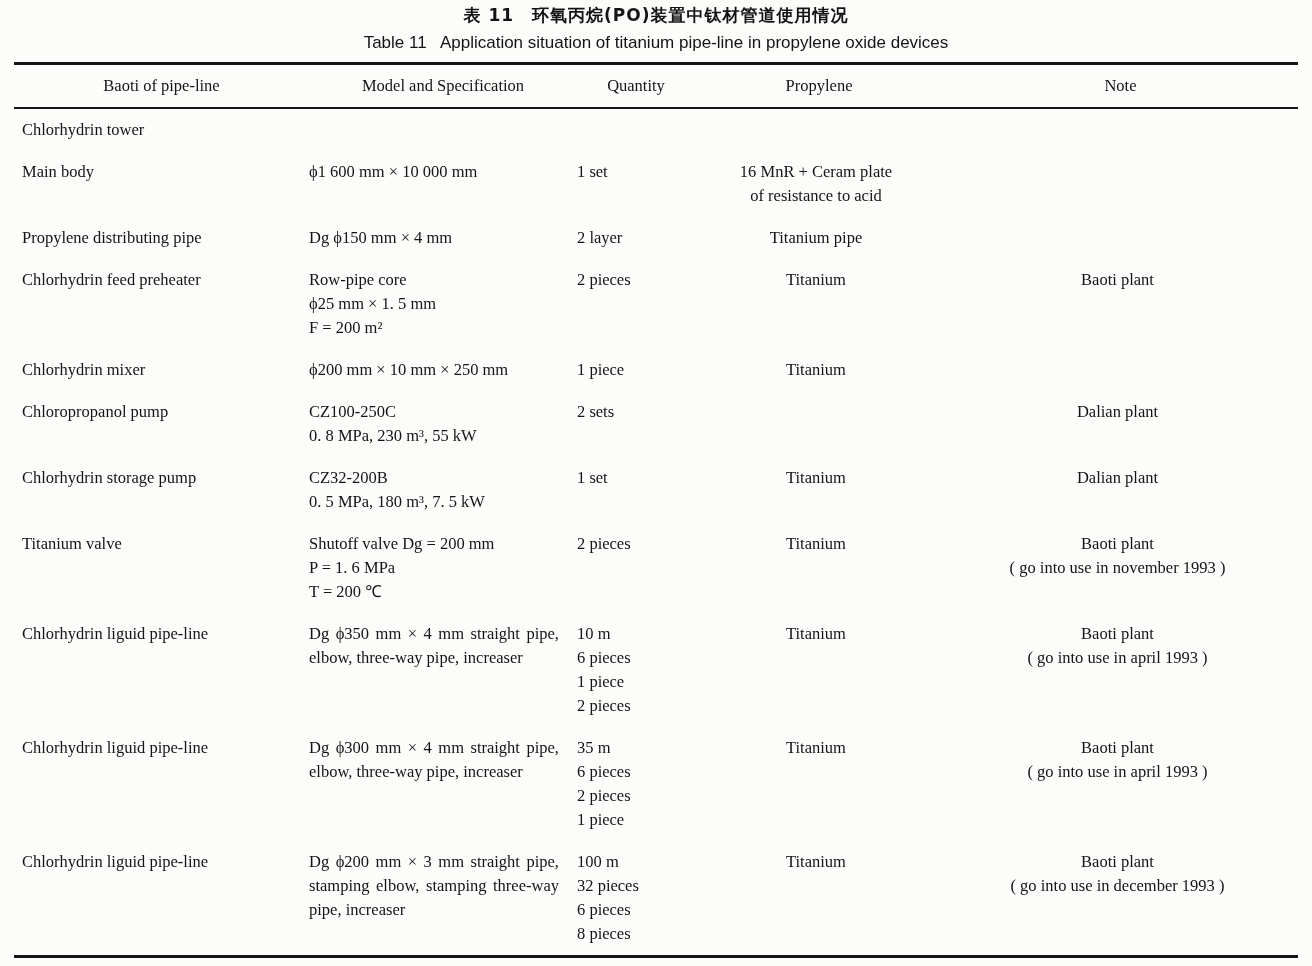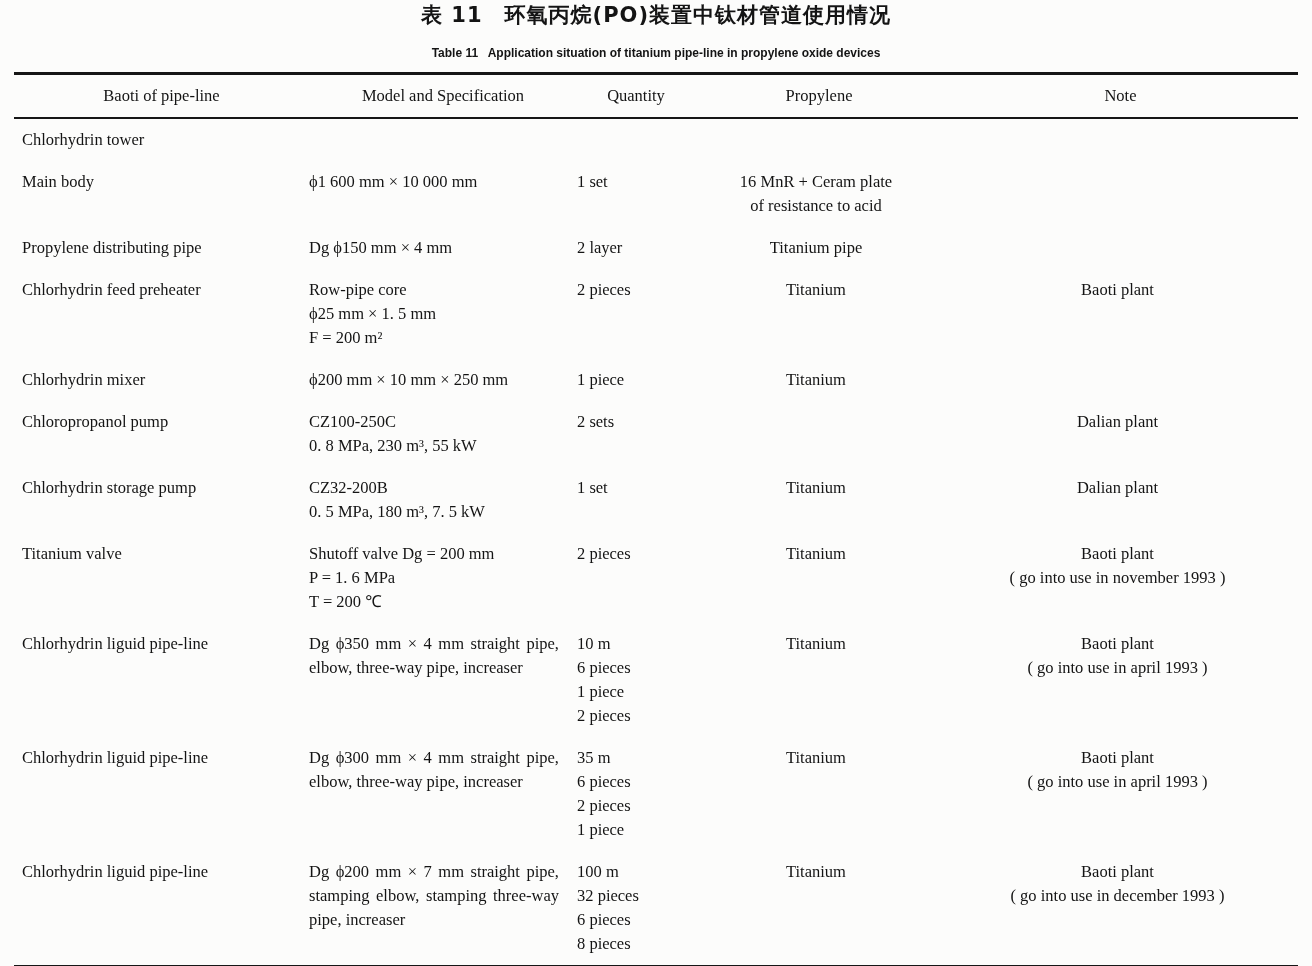--- a/index.html
+++ b/index.html
@@ -19,7 +19,7 @@
   .title-zh {
     text-align: center;
     font-weight: bold;
-    font-size: 21px;
+    font-size: 17px;
     line-height: 22px;
     font-family: "DejaVu Sans", sans-serif;
     letter-spacing: 1px;

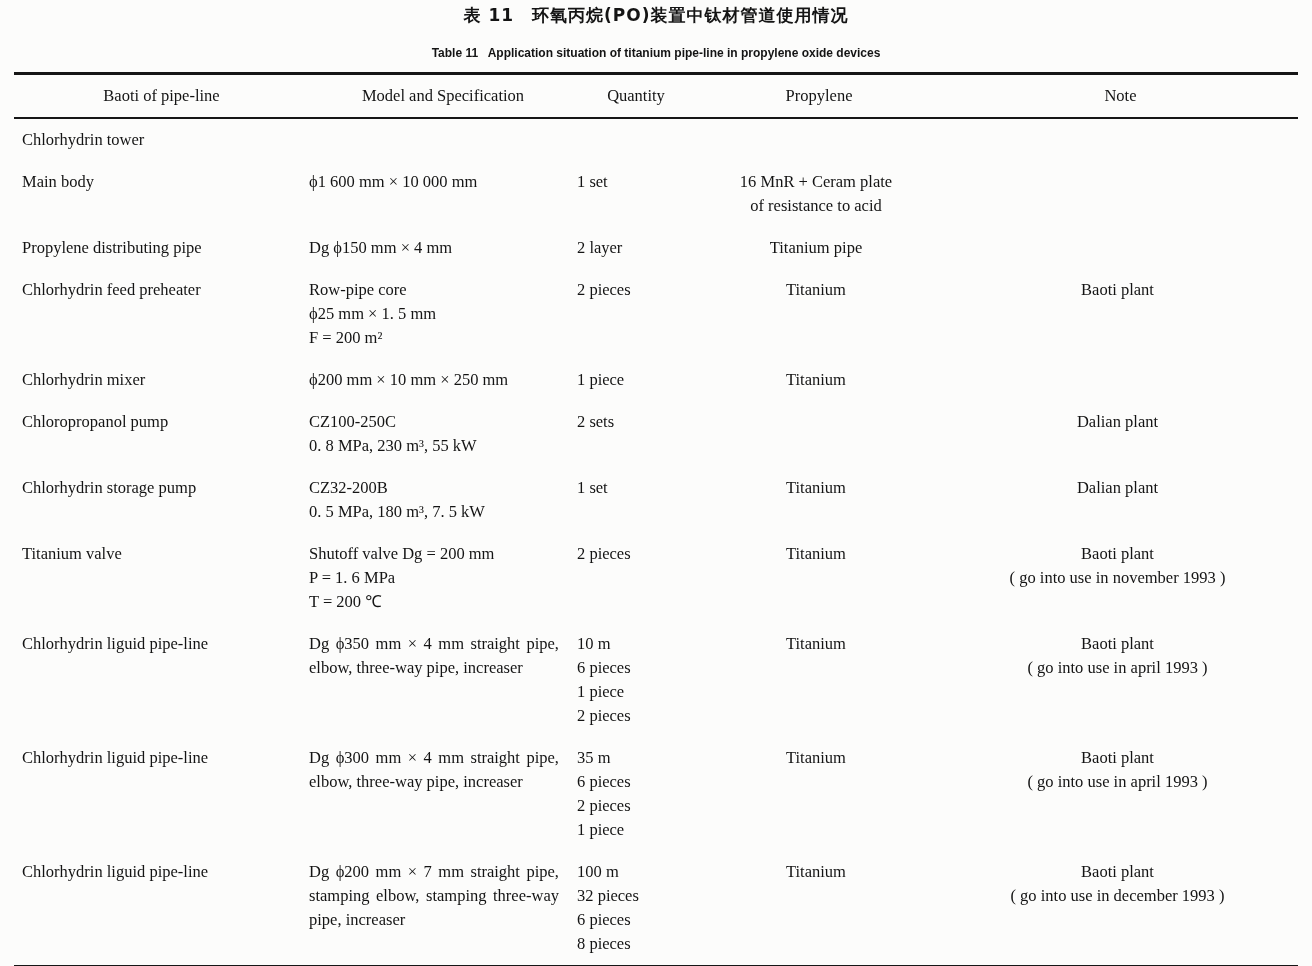--- a/index.html
+++ b/index.html
@@ -26,10 +26,10 @@
   }
   .title-en {
     text-align: center;
-    font-weight: bold;
-    font-size: 12px;
+    font-weight: normal;
+    font-size: 17px;
     line-height: 20px;
-    margin-top: 17px;
+    margin-top: 7px;
     font-family: "Liberation Sans", sans-serif;
     white-space: pre;
   }

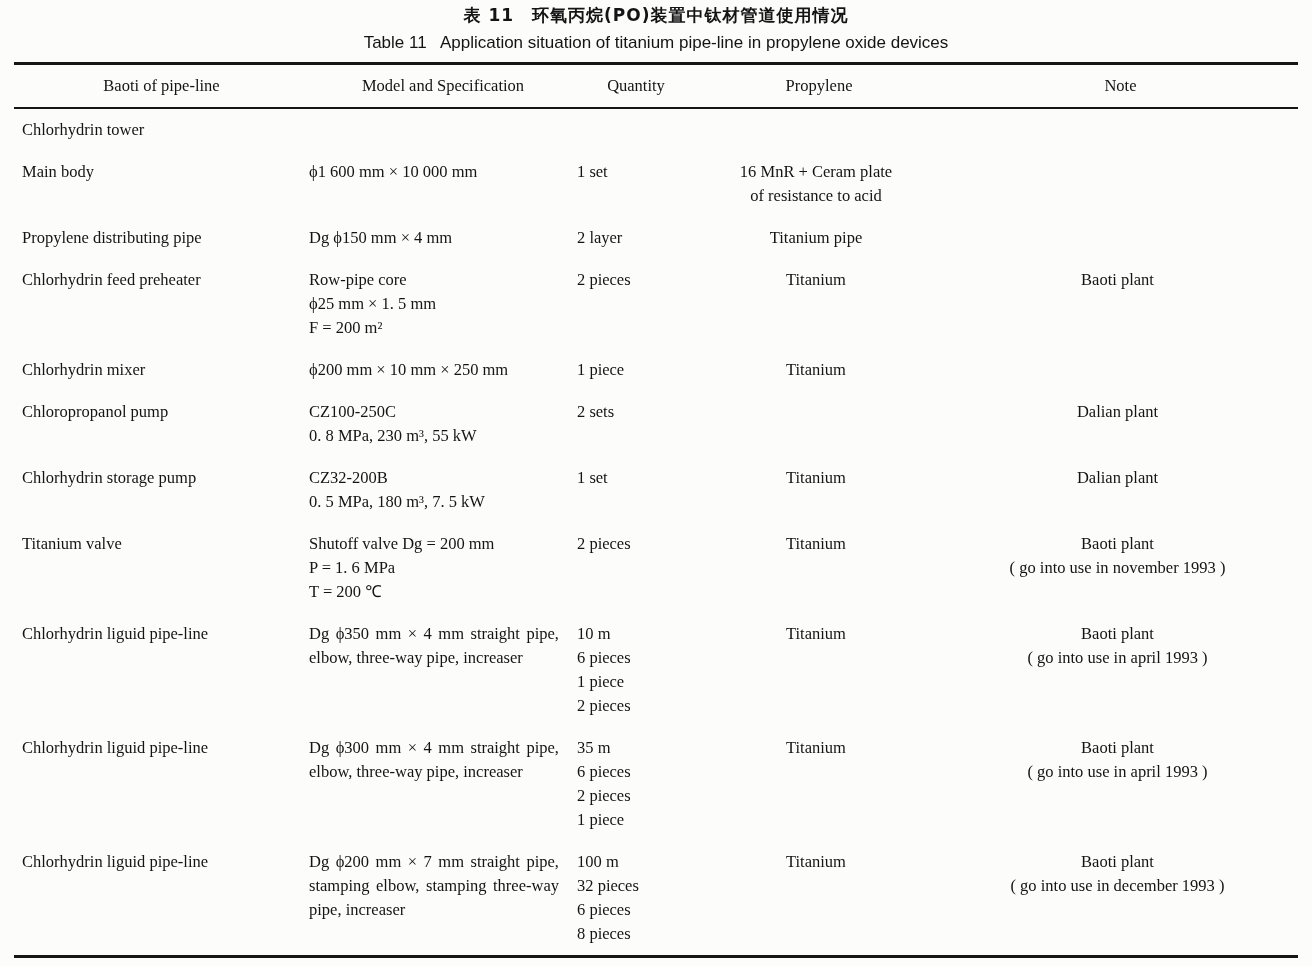--- a/index.html
+++ b/index.html
@@ -187,7 +187,7 @@
       </tr>
       <tr>
         <td class="c-name">Chlorhydrin liguid pipe-line</td>
-        <td class="c-spec justify">Dg ϕ200 mm × 7 mm straight pipe, stamping elbow, stamping three-way pipe, increaser</td>
+        <td class="c-spec justify">Dg ϕ200 mm × 3 mm straight pipe, stamping elbow, stamping three-way pipe, increaser</td>
         <td class="c-qty">100 m
 32 pieces
 6 pieces

